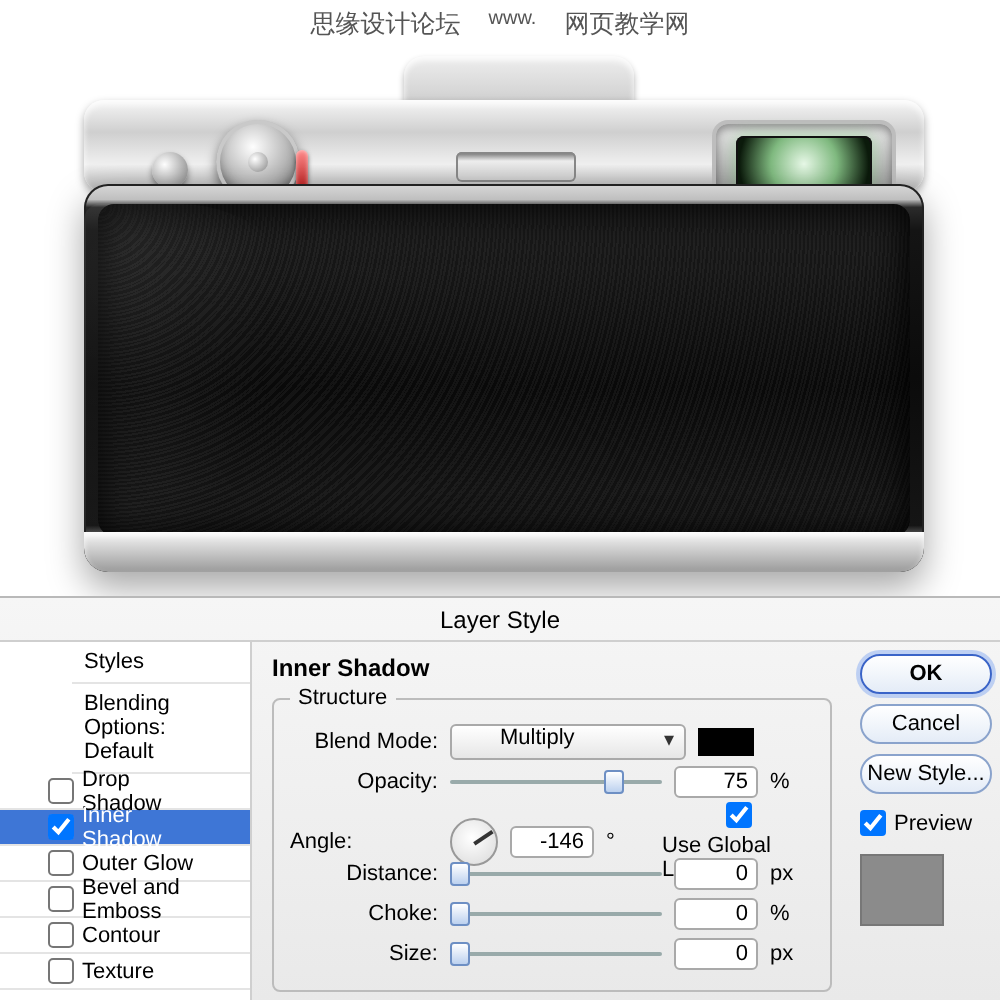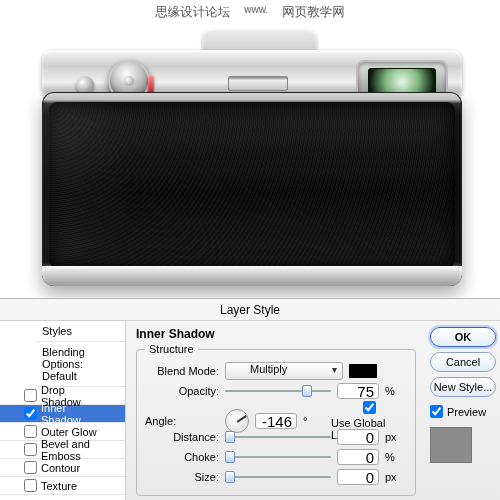--- a/index.html
+++ b/index.html
@@ -44,7 +44,7 @@
   .slider-cell { position:relative; height: 14px; }
   .slider-track { position:absolute; left:0; right:0; top: 6px; height: 2px; background: #9aa; border-radius: 1px; }
   .slider-thumb { position:absolute; top:1px; width: 10px; height: 12px; background: linear-gradient(#fff,#bcd1ef); border:1px solid #6d8fc4; border-radius:2px; }
-  .num-input { width: 42px; height: 16px; border: 1px solid #a9a9a9; border-radius: 3px; padding: 0 4px; text-align:right; font-size:15px; background: #fff; }
+  .num-input { width: 42px; height: 16px; border: 1px solid #a9a9a9; border-radius: 3px; padding: 0 4px; text-align:right; font-size:11px; background: #fff; }
   .unit { width: 22px; text-align:left; color:#000; font-size: 11px; }
   .mode-select { height: 18px; width: 118px; border: 1px solid #a9a9a9; border-radius: 3px; background: linear-gradient(#fff,#e6e6e6); padding: 0 18px 0 24px; font-size:11px; position:relative; }
   .mode-select::after { content:"▾"; position:absolute; right:5px; top:1px; font-size:10px; color:#333; }

